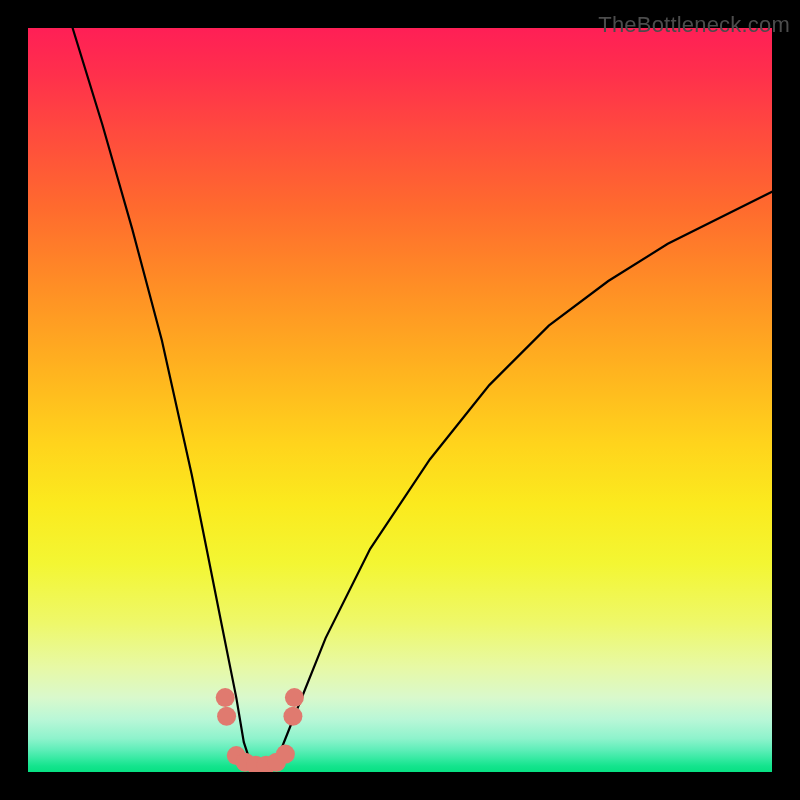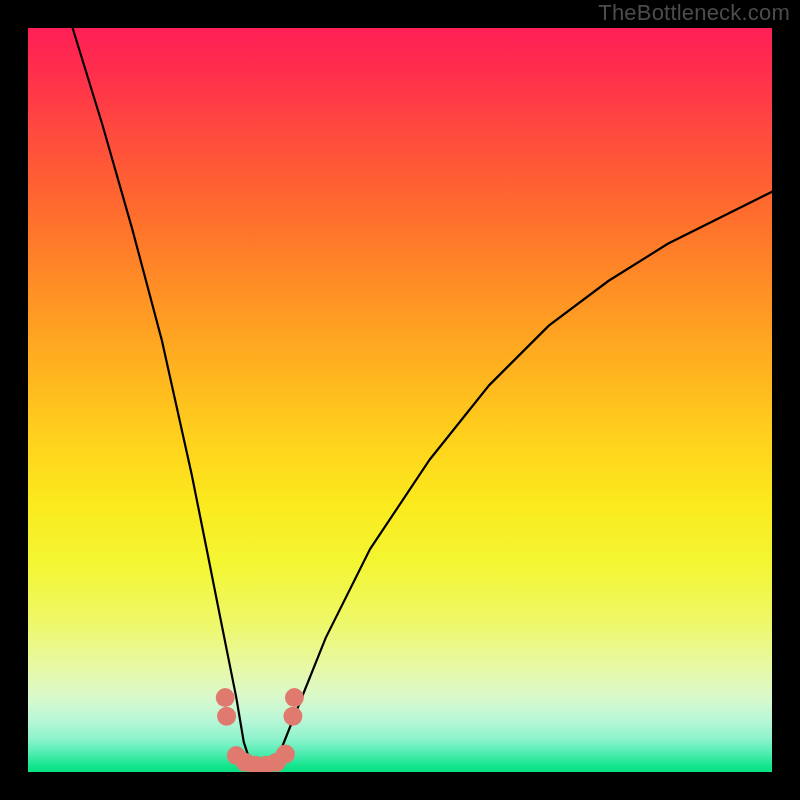--- a/index.html
+++ b/index.html
@@ -19,7 +19,7 @@
   }
   .watermark {
     position: absolute;
-    top: 0;
+    top: 12px;
     right: 10px;
     color: #4c4c4c;
     font-size: 22px;

